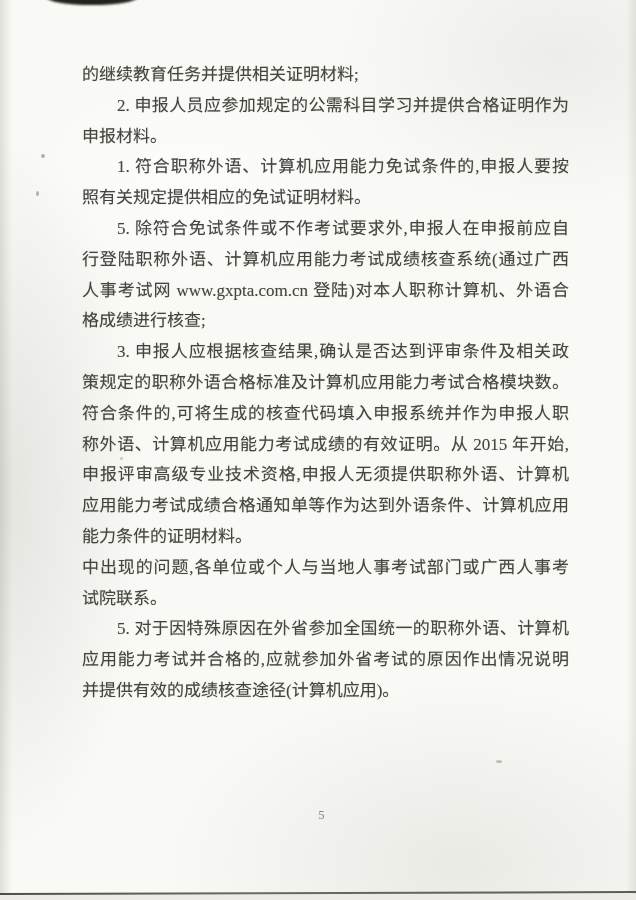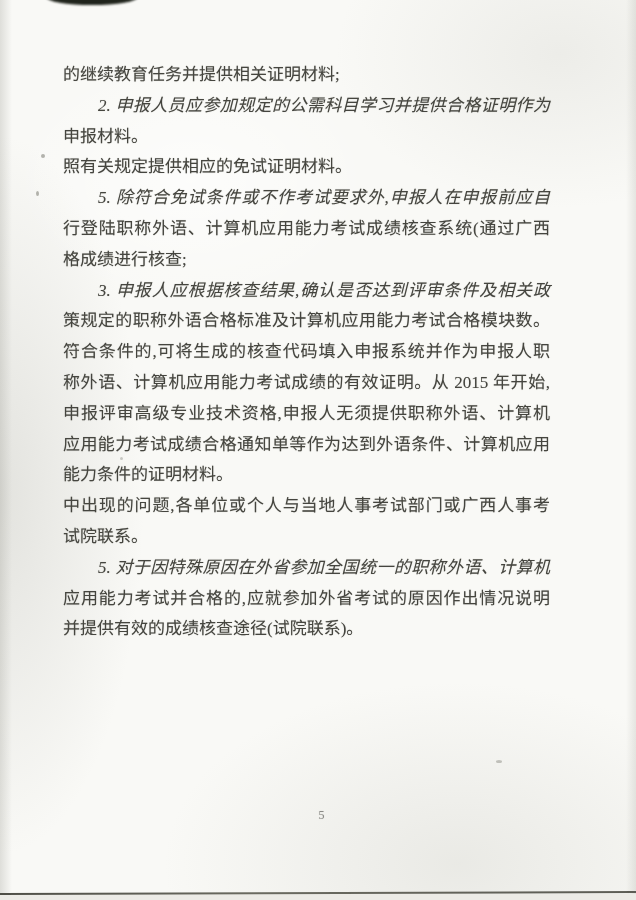--- a/index.html
+++ b/index.html
@@ -30,7 +30,7 @@
     filter:blur(1px);
   }
   .textblock{
-    position:absolute;left:63px;top:60px;width:487px;
+    position:absolute;left:82px;top:60px;width:487px;
   }
   .ln{
     height:30.8px;line-height:30.8px;

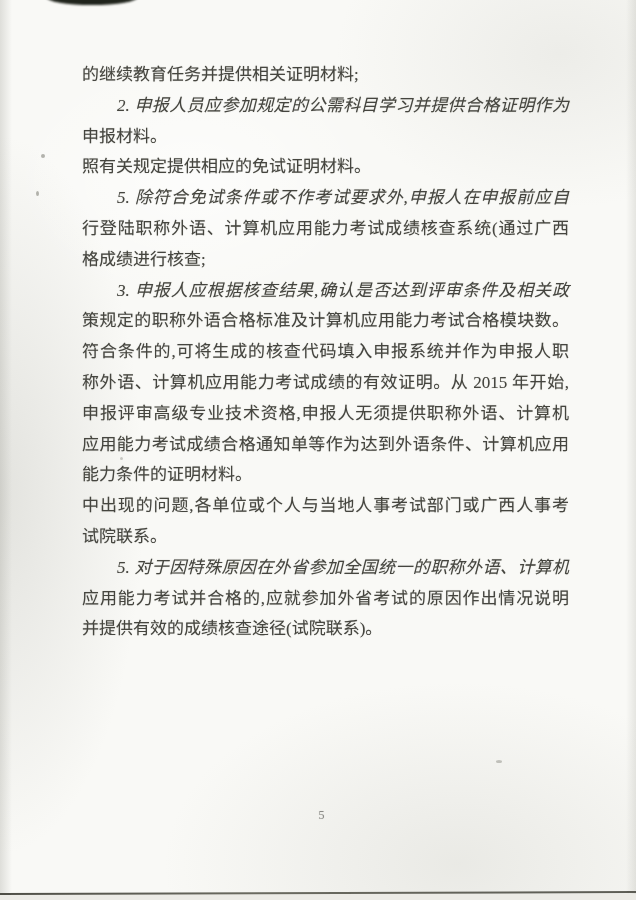--- a/index.html
+++ b/index.html
@@ -47,7 +47,7 @@
     text-justify:inter-character;
   }
   .ln.ind{padding-left:35px;}
-  .ln.ind.fill{padding-left:35px;font-style:italic;}
+  .ln.ind.fill{padding-left:35px;}
   .pagenum{
     position:absolute;left:78px;top:808px;width:487px;
     text-align:center;

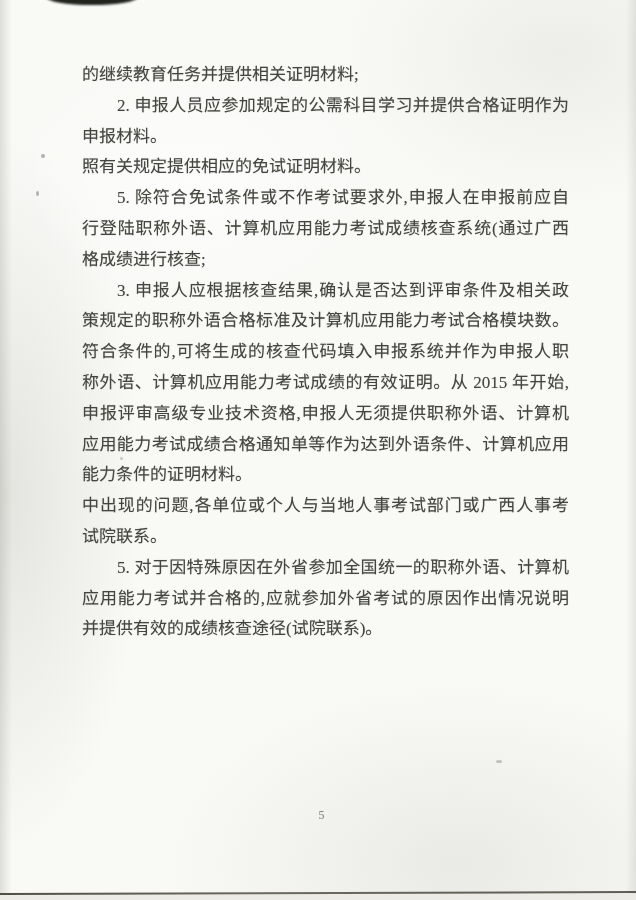--- a/index.html
+++ b/index.html
@@ -86,6 +86,7 @@
     <div class="ln">的继续教育任务并提供相关证明材料;</div>
     <div class="ln ind fill">2. 申报人员应参加规定的公需科目学习并提供合格证明作为</div>
     <div class="ln">申报材料。</div>
+    <div class="ln ind fill">1. 符合职称外语、计算机应用能力免试条件的,申报人要按</div>
     <div class="ln">照有关规定提供相应的免试证明材料。</div>
     <div class="ln ind fill">5. 除符合免试条件或不作考试要求外,申报人在申报前应自</div>
     <div class="ln fill">行登陆职称外语、计算机应用能力考试成绩核查系统(通过广西</div>

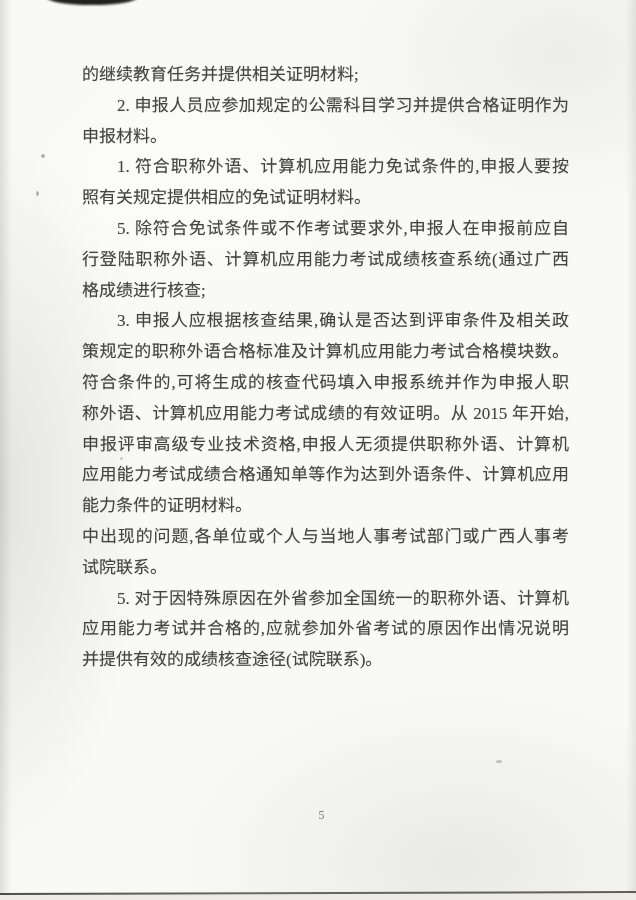--- a/index.html
+++ b/index.html
@@ -90,6 +90,7 @@
     <div class="ln">照有关规定提供相应的免试证明材料。</div>
     <div class="ln ind fill">5. 除符合免试条件或不作考试要求外,申报人在申报前应自</div>
     <div class="ln fill">行登陆职称外语、计算机应用能力考试成绩核查系统(通过广西</div>
+    <div class="ln fill">人事考试网 www.gxpta.com.cn 登陆)对本人职称计算机、外语合</div>
     <div class="ln">格成绩进行核查;</div>
     <div class="ln ind fill">3. 申报人应根据核查结果,确认是否达到评审条件及相关政</div>
     <div class="ln fill">策规定的职称外语合格标准及计算机应用能力考试合格模块数。</div>

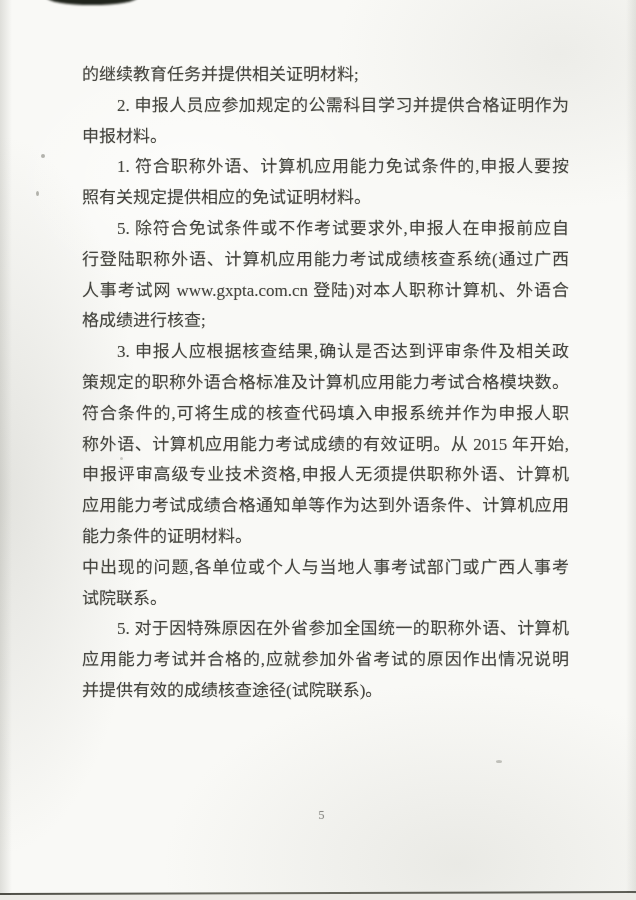--- a/index.html
+++ b/index.html
@@ -103,7 +103,7 @@
     <div class="ln">试院联系。</div>
     <div class="ln ind fill">5. 对于因特殊原因在外省参加全国统一的职称外语、计算机</div>
     <div class="ln fill">应用能力考试并合格的,应就参加外省考试的原因作出情况说明</div>
-    <div class="ln">并提供有效的成绩核查途径(试院联系)。</div>
+    <div class="ln">并提供有效的成绩核查途径(计算机应用)。</div>
   </div>
 
   <div class="pagenum">5</div>

